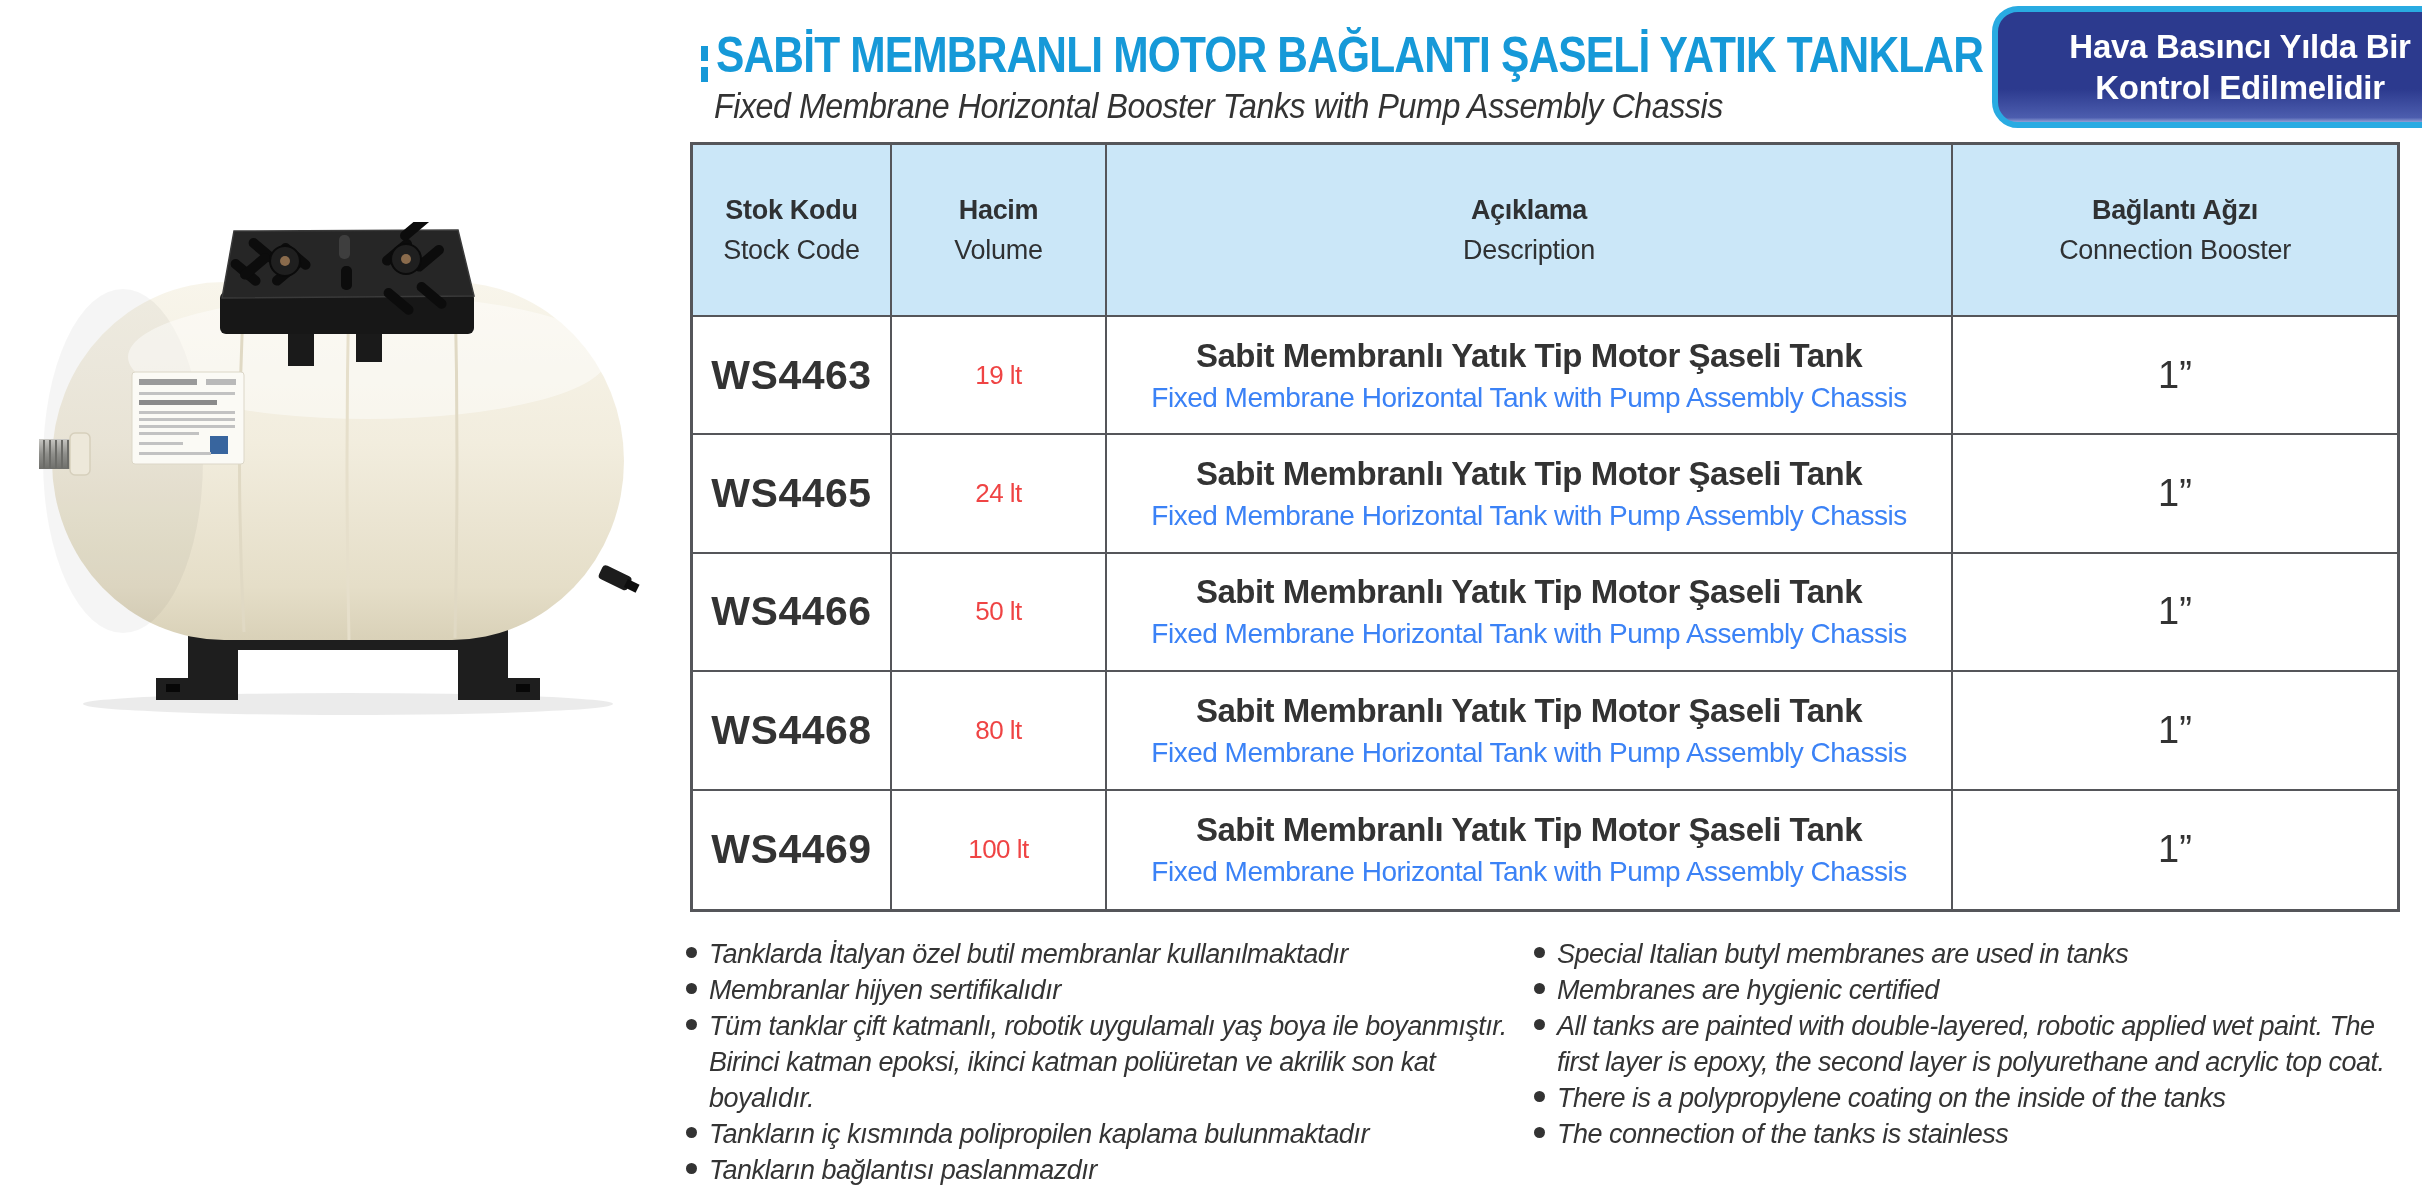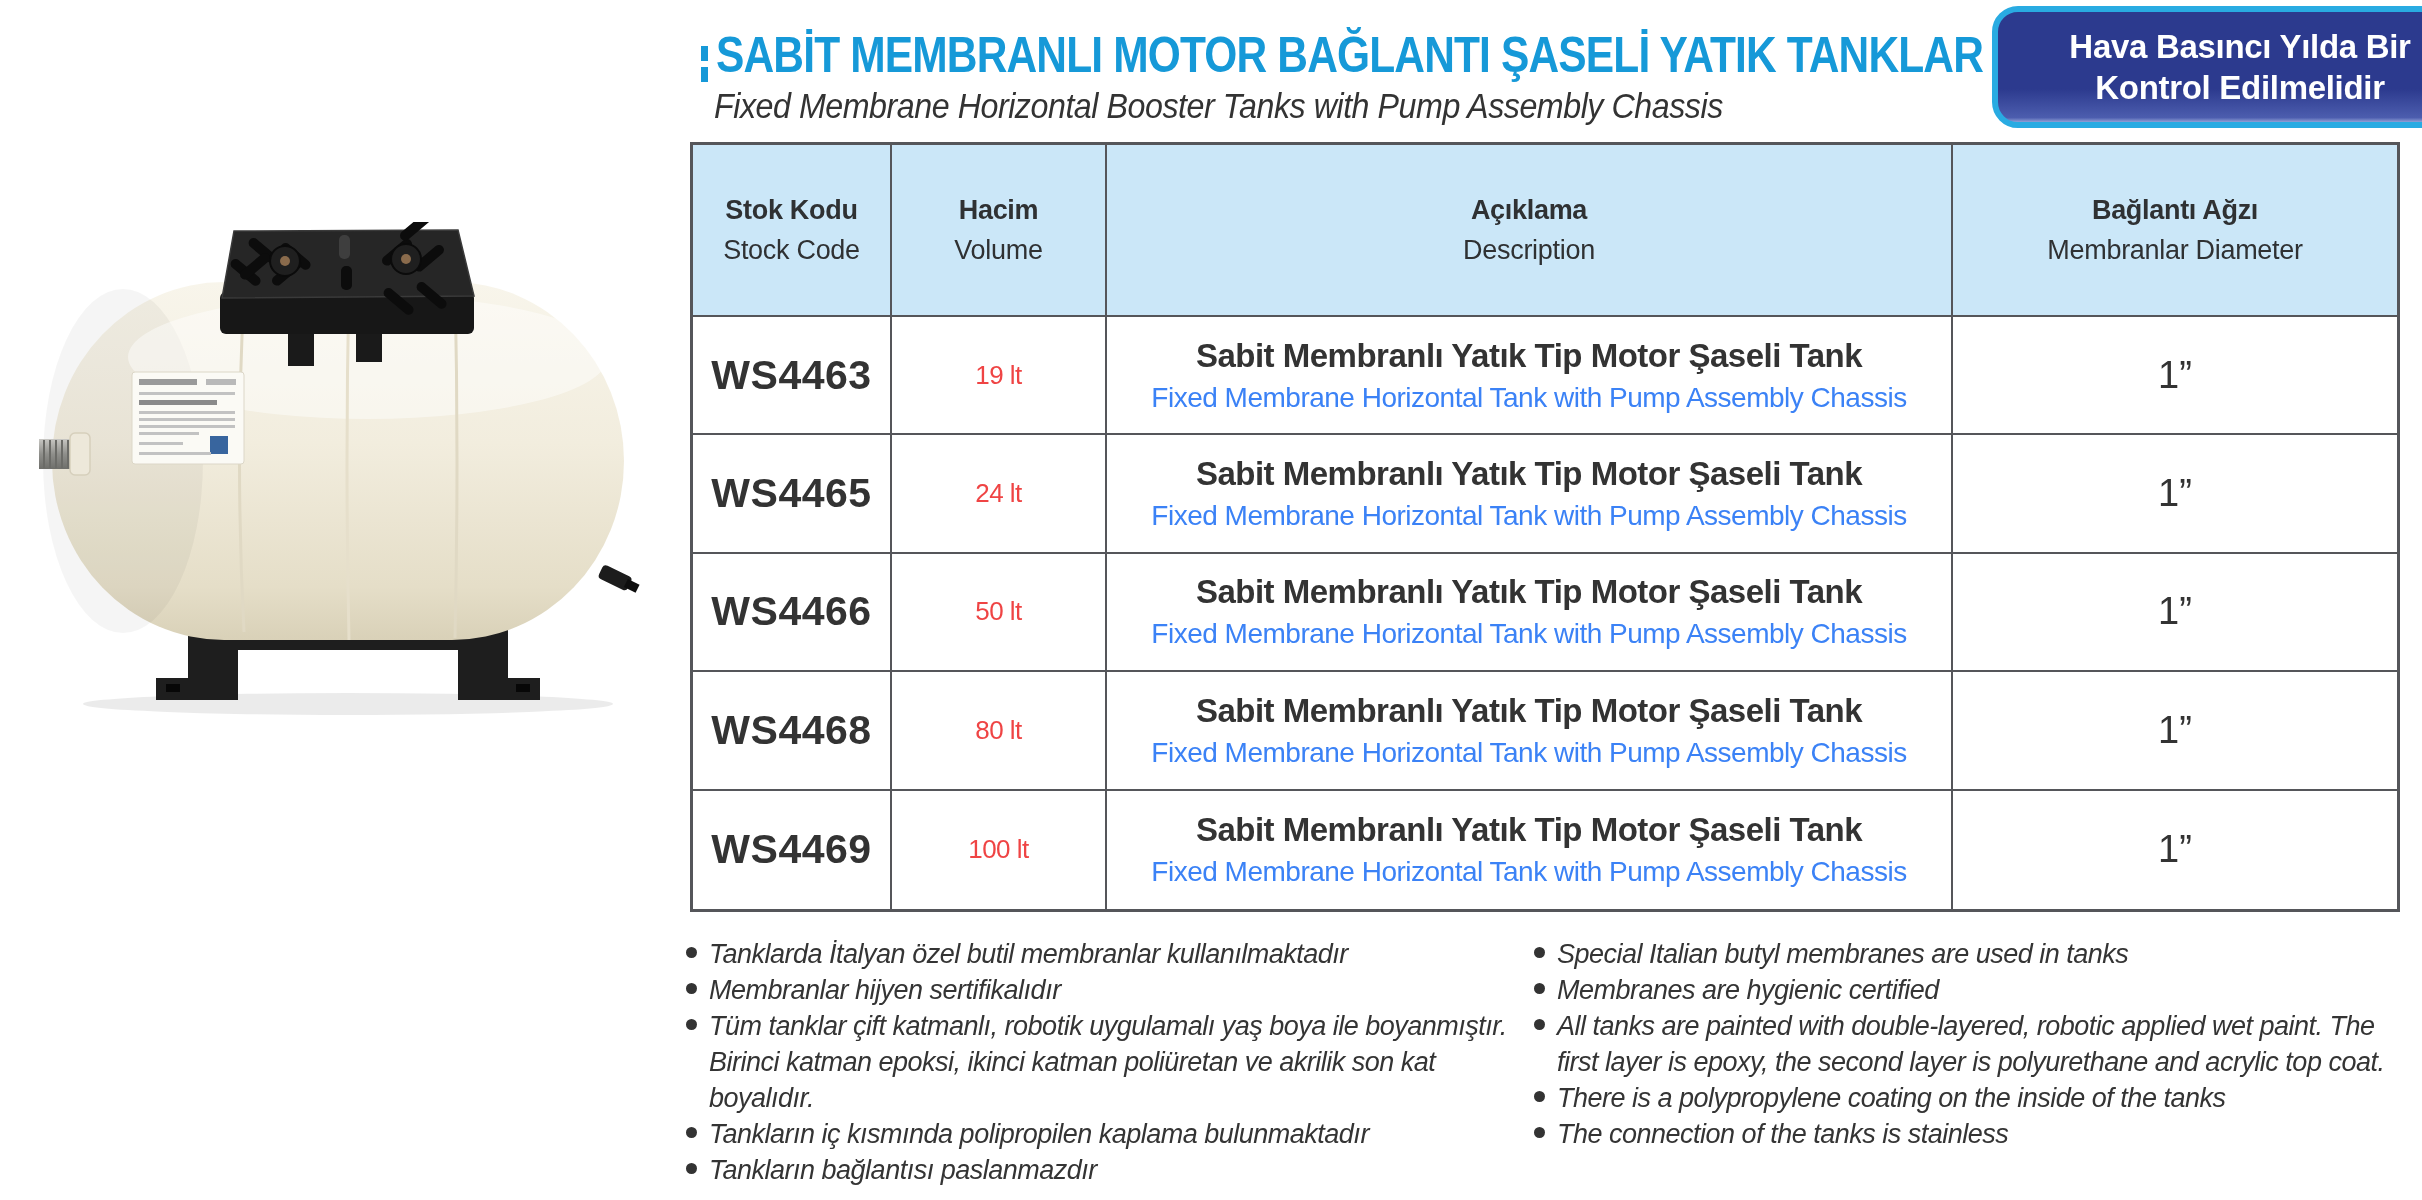--- a/index.html
+++ b/index.html
@@ -190,7 +190,7 @@
     </div>
     <div class="cell th">
       <span class="th-tr">Bağlantı Ağzı</span>
-      <span class="th-en">Membranlar Diameter</span>
+      <span class="th-en">Connection Booster</span>
     </div>
 
     <div class="cell">

